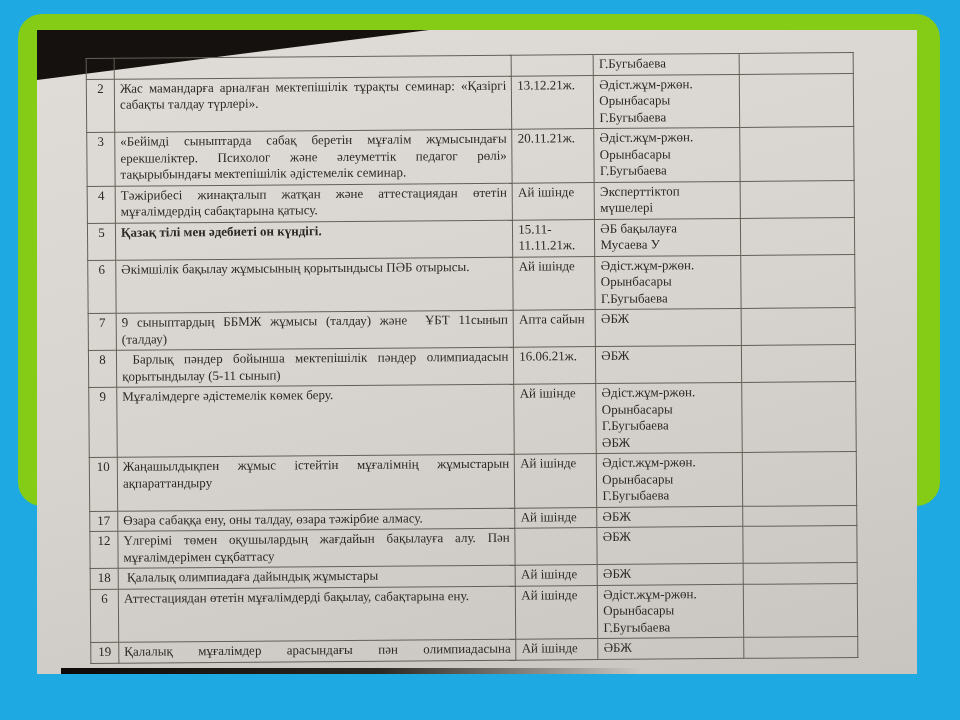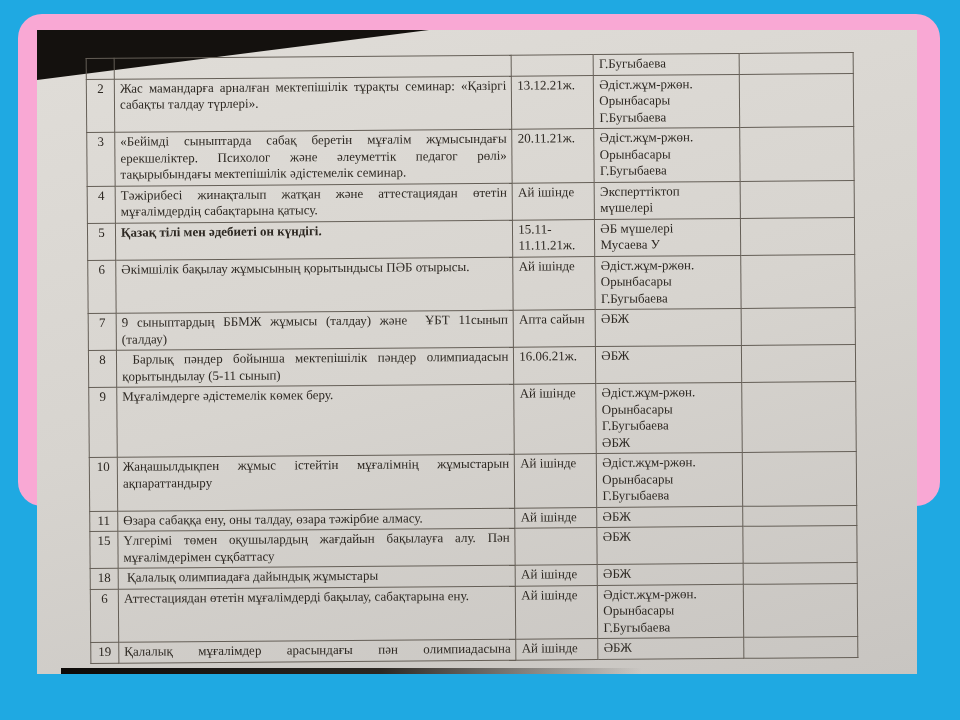--- a/index.html
+++ b/index.html
@@ -5,7 +5,7 @@
   html,body{margin:0;padding:0;}
   body{width:960px;height:720px;font-family:"Liberation Serif",serif;}
   .slide{position:relative;width:960px;height:720px;background:#1fa9e2;overflow:hidden;}
-  .frame{position:absolute;left:18px;top:14px;width:922px;height:492px;background:#f9a8d4;border-radius:24px;}
+  .frame{position:absolute;left:18px;top:14px;width:922px;height:492px;background:#84cc16;border-radius:24px;}
   .photo{position:absolute;left:19px;top:16px;width:880px;height:644px;overflow:hidden;
          background:linear-gradient(165deg,#e0ddd8 0%,#d7d4cf 50%,#c8c5c1 100%);}
   .corner-wedge{position:absolute;left:0;top:0;width:392px;height:50px;background:#14110e;

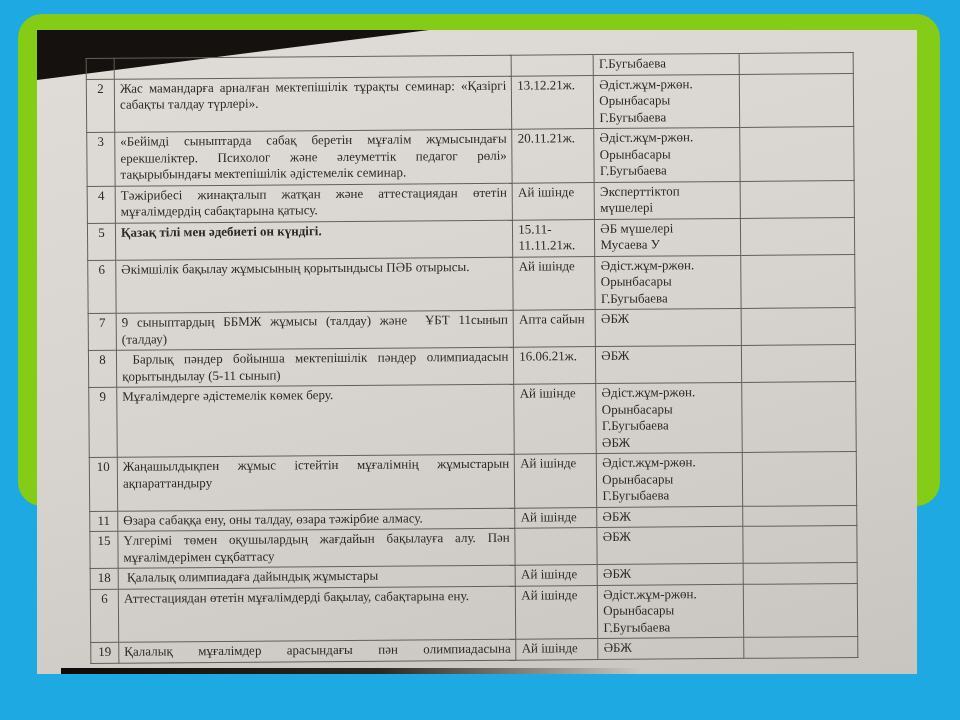--- a/index.html
+++ b/index.html
@@ -97,7 +97,7 @@
               <td class="c-date">15.11-
 11.11.21ж.</td>
               <td class="c-resp">
-                <div>ӘБ мүшелері</div>
+                <div>ӘБ бақылауға</div>
                 <div>Мусаева У</div>
               </td>
               <td class="c-notes"></td>

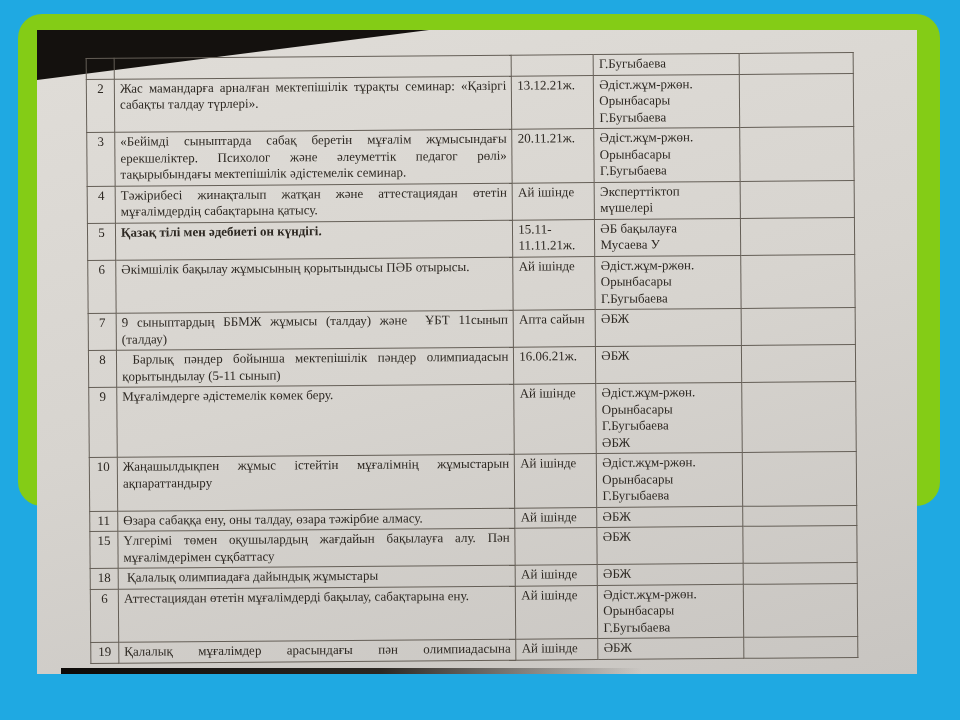--- a/index.html
+++ b/index.html
@@ -164,7 +164,7 @@
               <td class="c-notes"></td>
             </tr>
             <tr>
-              <td class="c-num">11</td>
+              <td class="c-num">17</td>
               <td class="c-desc">Өзара сабаққа ену, оны талдау, өзара тәжірбие алмасу.</td>
               <td class="c-date">Ай ішінде</td>
               <td class="c-resp">

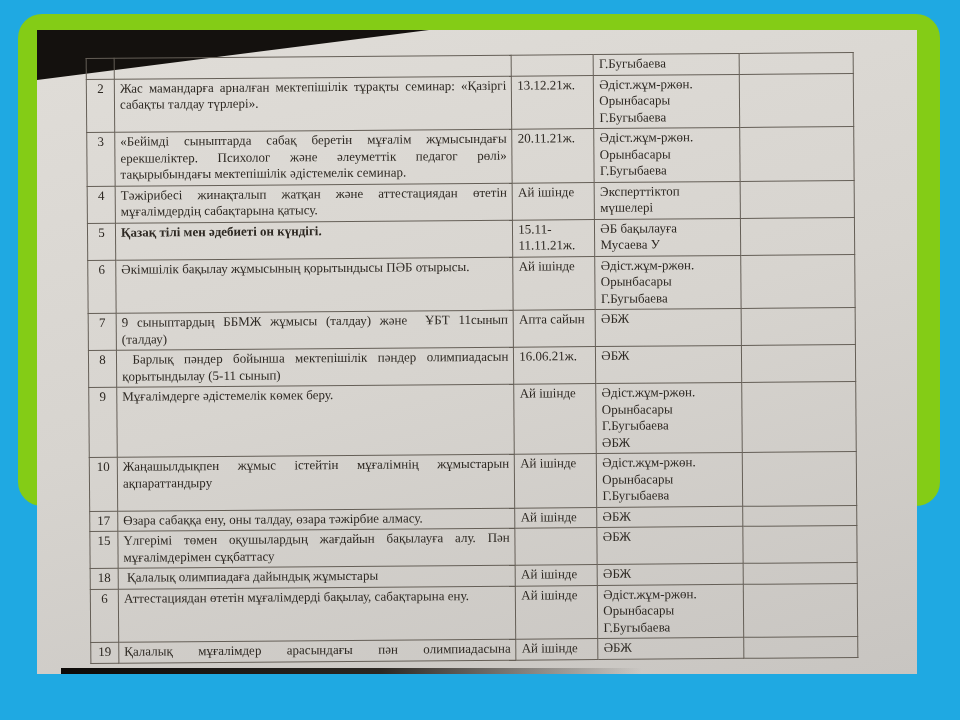--- a/index.html
+++ b/index.html
@@ -173,7 +173,7 @@
               <td class="c-notes"></td>
             </tr>
             <tr>
-              <td class="c-num">15</td>
+              <td class="c-num">12</td>
               <td class="c-desc">Үлгерімі төмен оқушылардың жағдайын бақылауға алу. Пән мұғалімдерімен сұқбаттасу</td>
               <td class="c-date"></td>
               <td class="c-resp">

